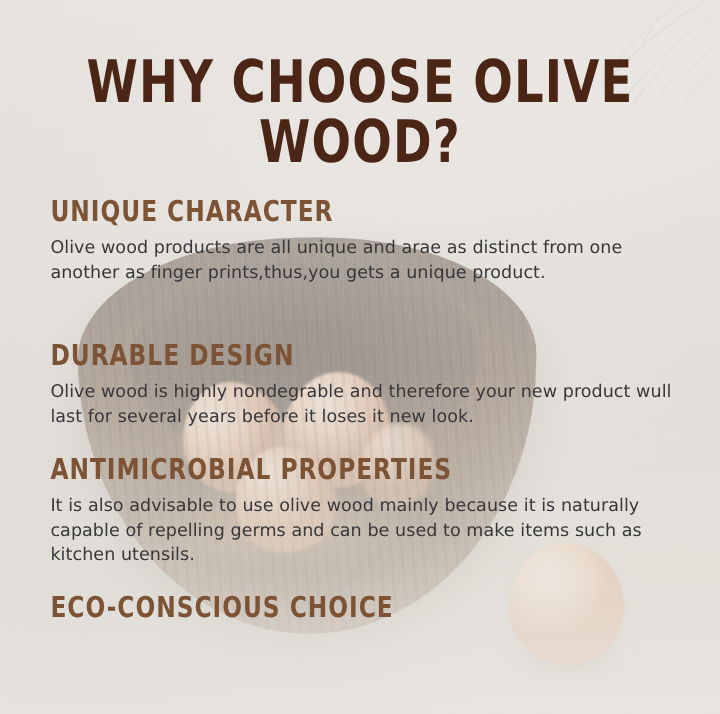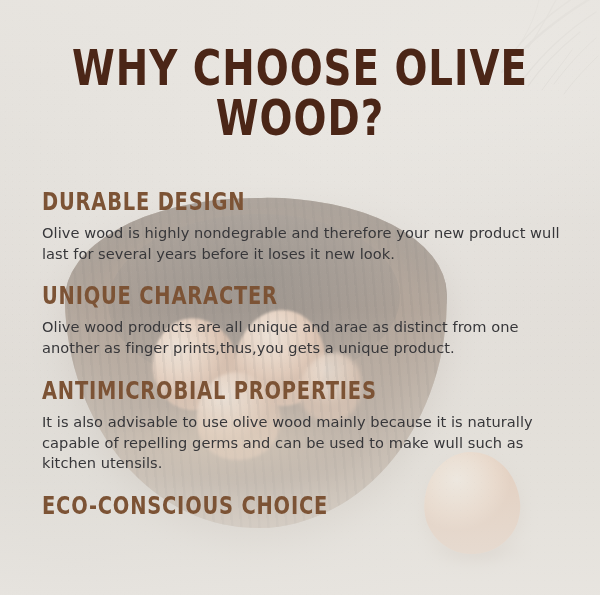--- a/index.html
+++ b/index.html
@@ -242,17 +242,17 @@
 
     <h1 class="poster-title">WHY CHOOSE OLIVE WOOD?</h1>
 
+    <section class="section">
+      <h2 class="section-heading">UNIQUE CHARACTER</h2>
+      <p class="section-body">Olive wood products are all unique and arae as distinct from one another as finger prints,thus,you gets a unique product.</p>
+    </section>
+
     <section class="section first">
       <h2 class="section-heading">DURABLE DESIGN</h2>
       <p class="section-body">Olive wood is highly nondegrable and therefore your new product wull last for several years before it loses it new look.</p>
     </section>
 
     <section class="section">
-      <h2 class="section-heading">UNIQUE CHARACTER</h2>
-      <p class="section-body">Olive wood products are all unique and arae as distinct from one another as finger prints,thus,you gets a unique product.</p>
-    </section>
-
-    <section class="section">
       <h2 class="section-heading">ANTIMICROBIAL PROPERTIES</h2>
       <p class="section-body">It is also advisable to use olive wood mainly because it is naturally capable of repelling germs and can be used to make wull such as kitchen utensils.</p>
     </section>

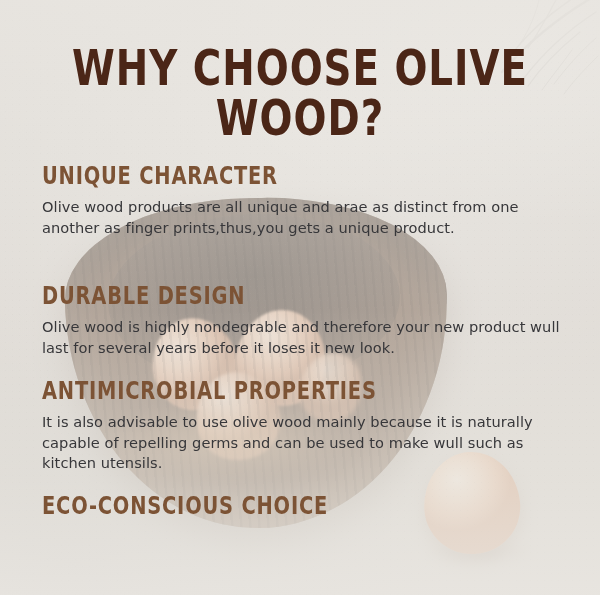--- a/index.html
+++ b/index.html
@@ -254,7 +254,7 @@
 
     <section class="section">
       <h2 class="section-heading">ANTIMICROBIAL PROPERTIES</h2>
-      <p class="section-body">It is also advisable to use olive wood mainly because it is naturally capable of repelling germs and can be used to make wull such as kitchen utensils.</p>
+      <p class="section-body">It is also advisable to use olive wood mainly because it is naturally capable of repelling germs and can be used to make items such as kitchen utensils.</p>
     </section>
 
     <section class="section">

